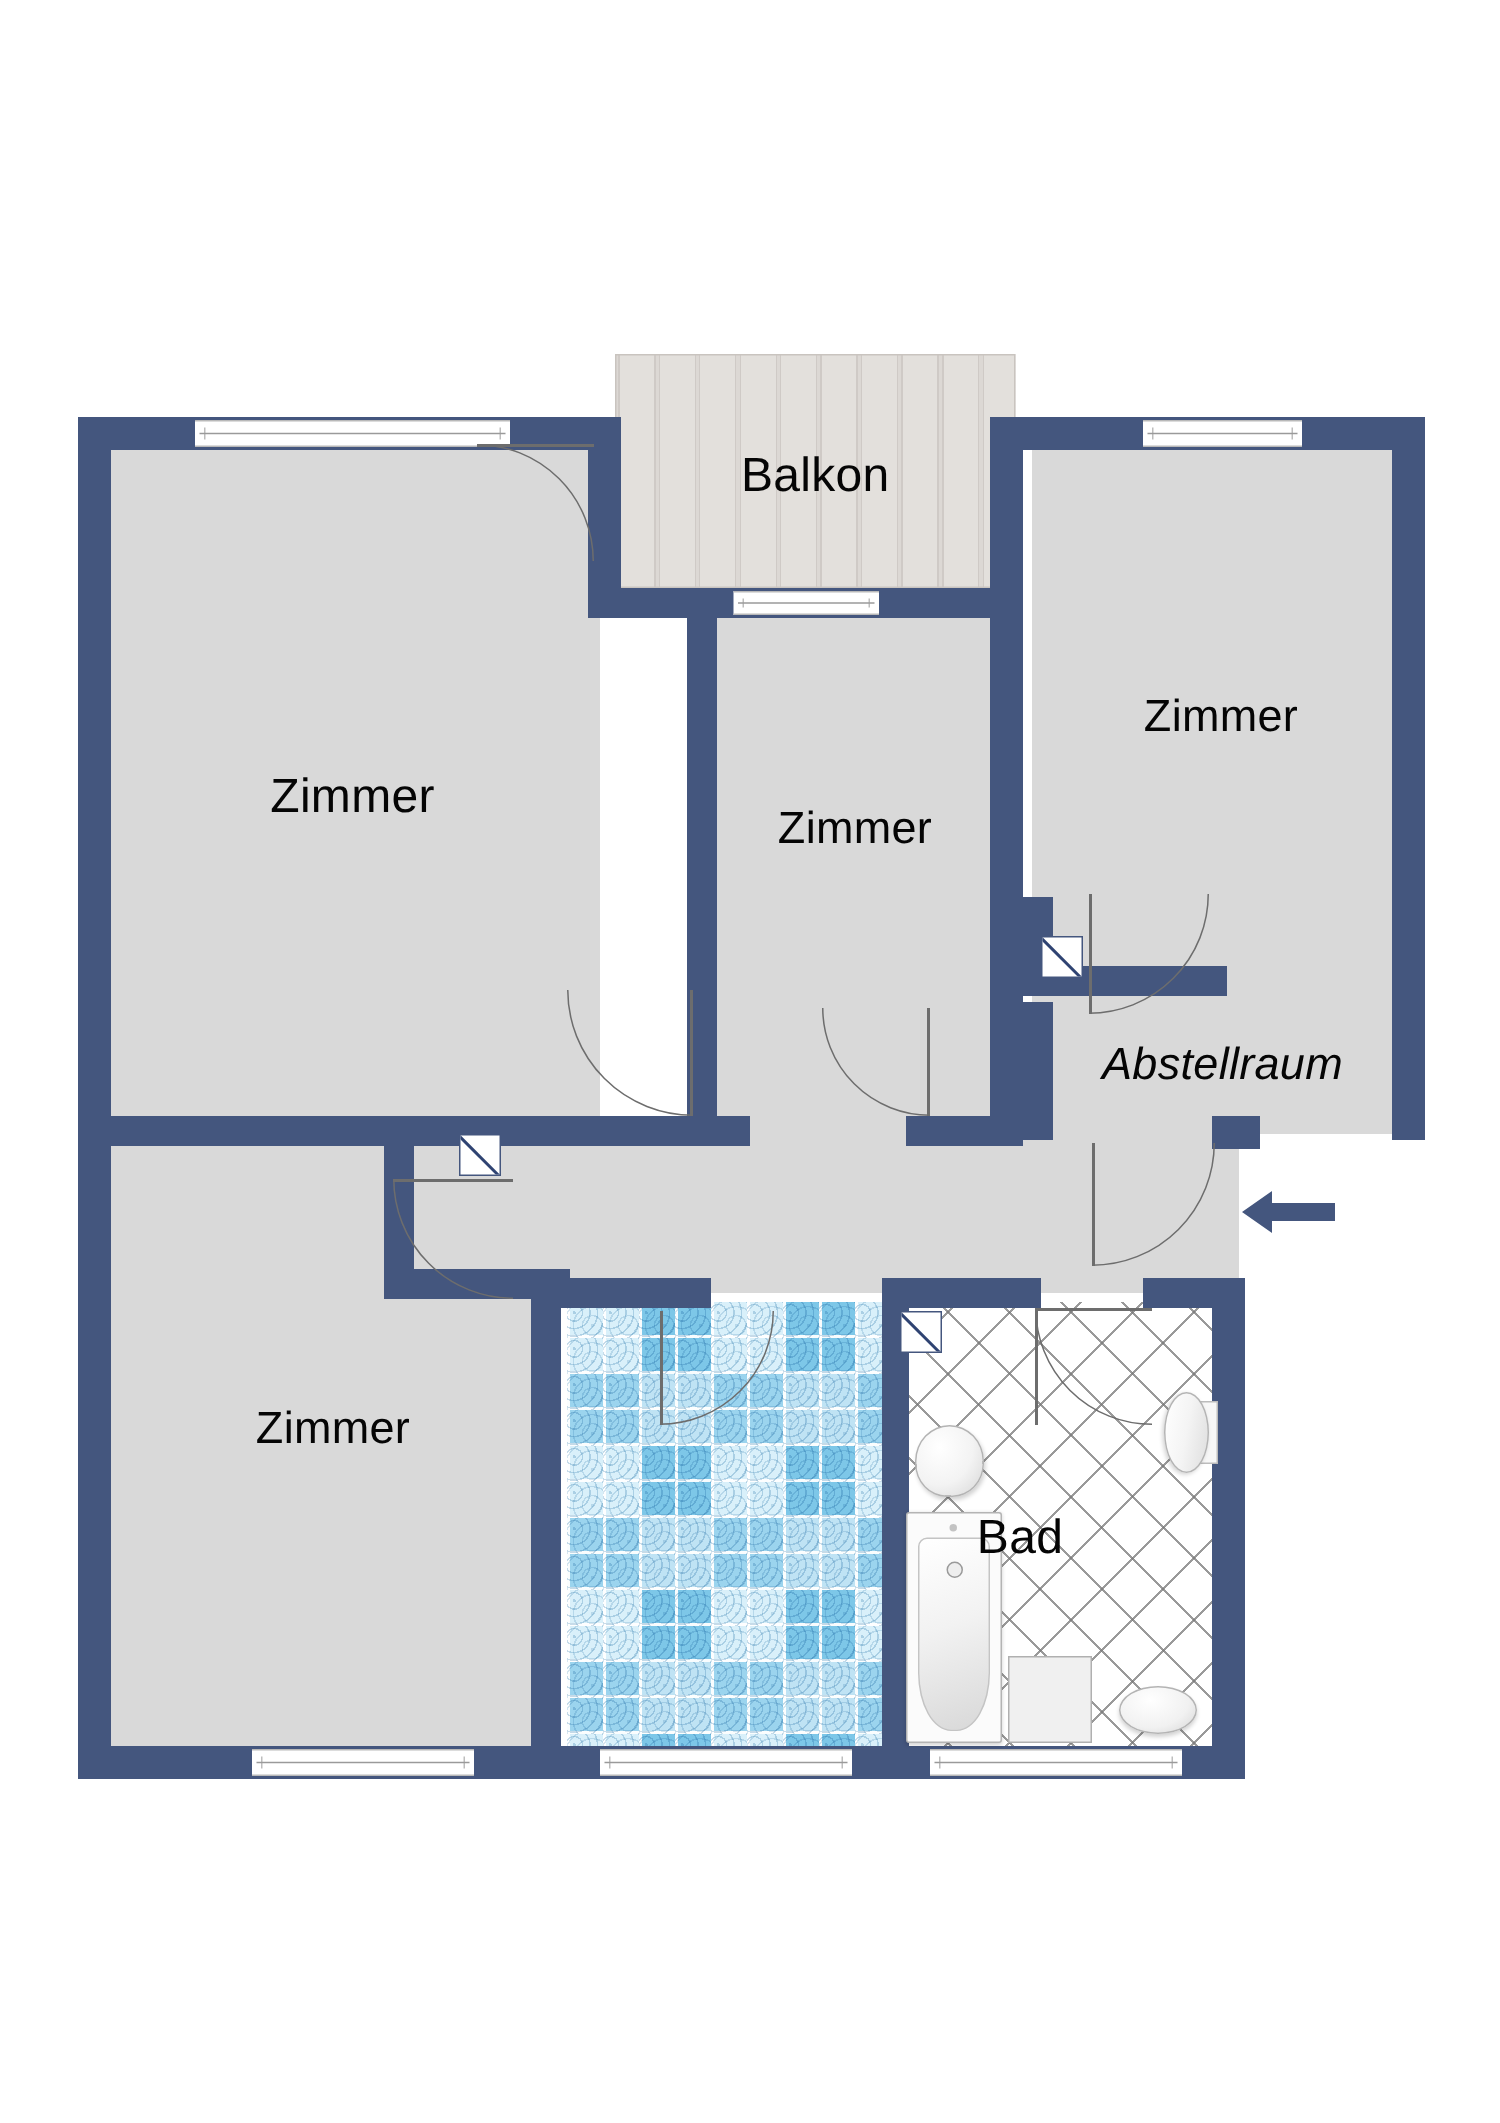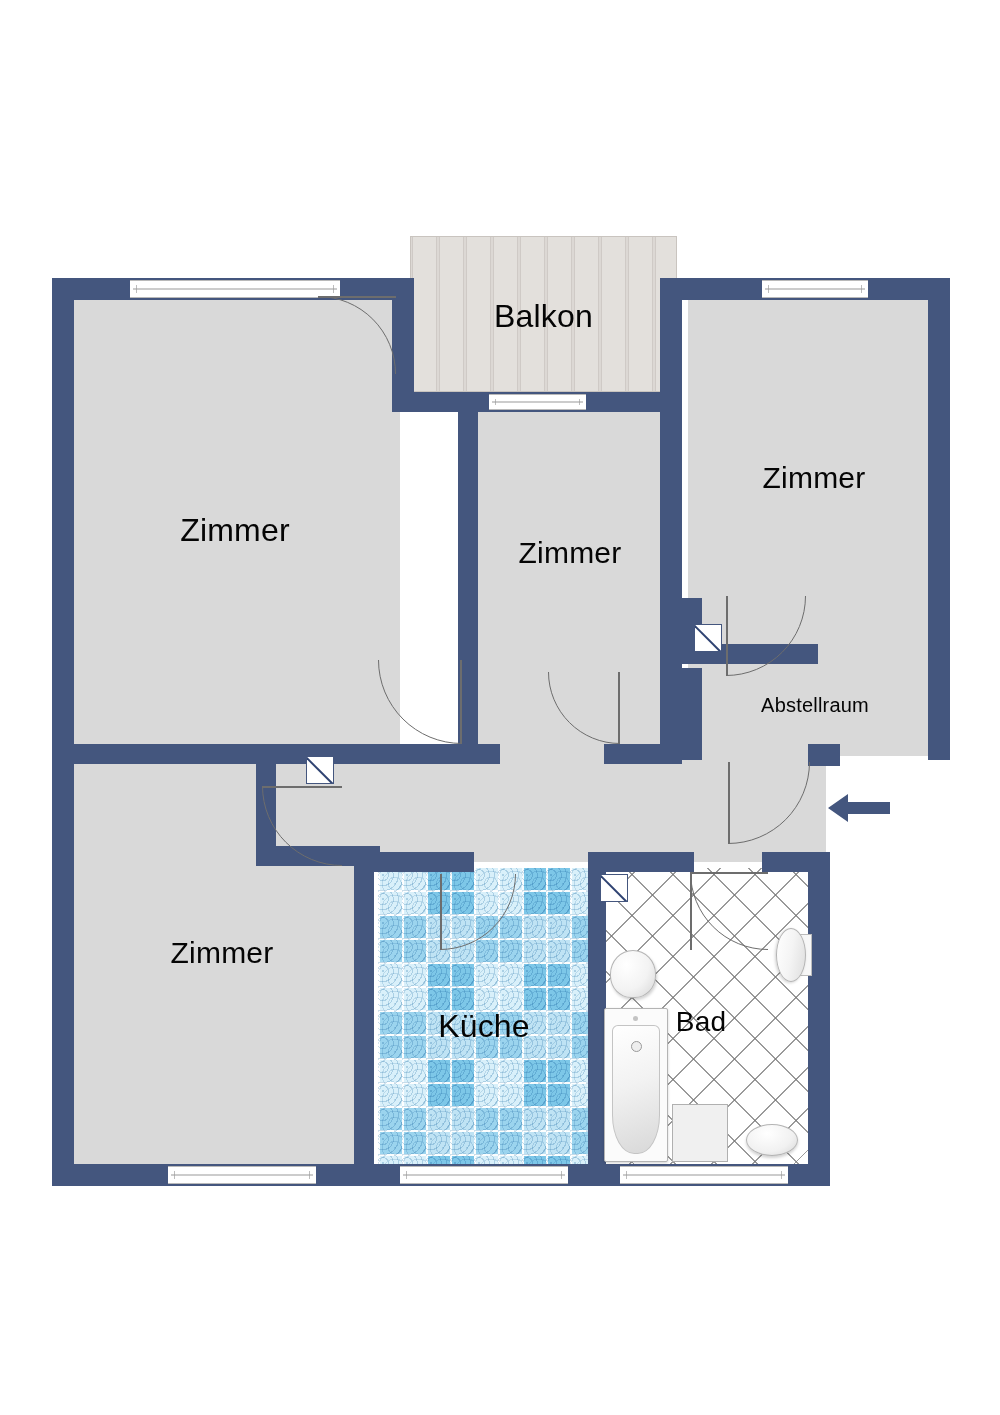--- a/index.html
+++ b/index.html
@@ -276,7 +276,7 @@
   <div class="label" style="left:70px;top:514px;width:330px;font-size:32px;">Zimmer</div>
   <div class="label" style="left:474px;top:538px;width:192px;font-size:30px;">Zimmer</div>
   <div class="label" style="left:688px;top:463px;width:252px;font-size:30px;">Zimmer</div>
-  <div class="label" style="left:672px;top:695px;width:286px;font-size:20px;">Abstellraum</div>
+  <div class="label" style="left:672px;top:695px;width:286px;font-size:30px;font-style:italic;">Abstellraum</div>
   <div class="label" style="left:70px;top:938px;width:304px;font-size:30px;">Zimmer</div>
   <div class="label" style="left:378px;top:1010px;width:212px;font-size:32px;">Küche</div>
   <div class="label" style="left:585px;top:1008px;width:232px;font-size:28px;">Bad</div>

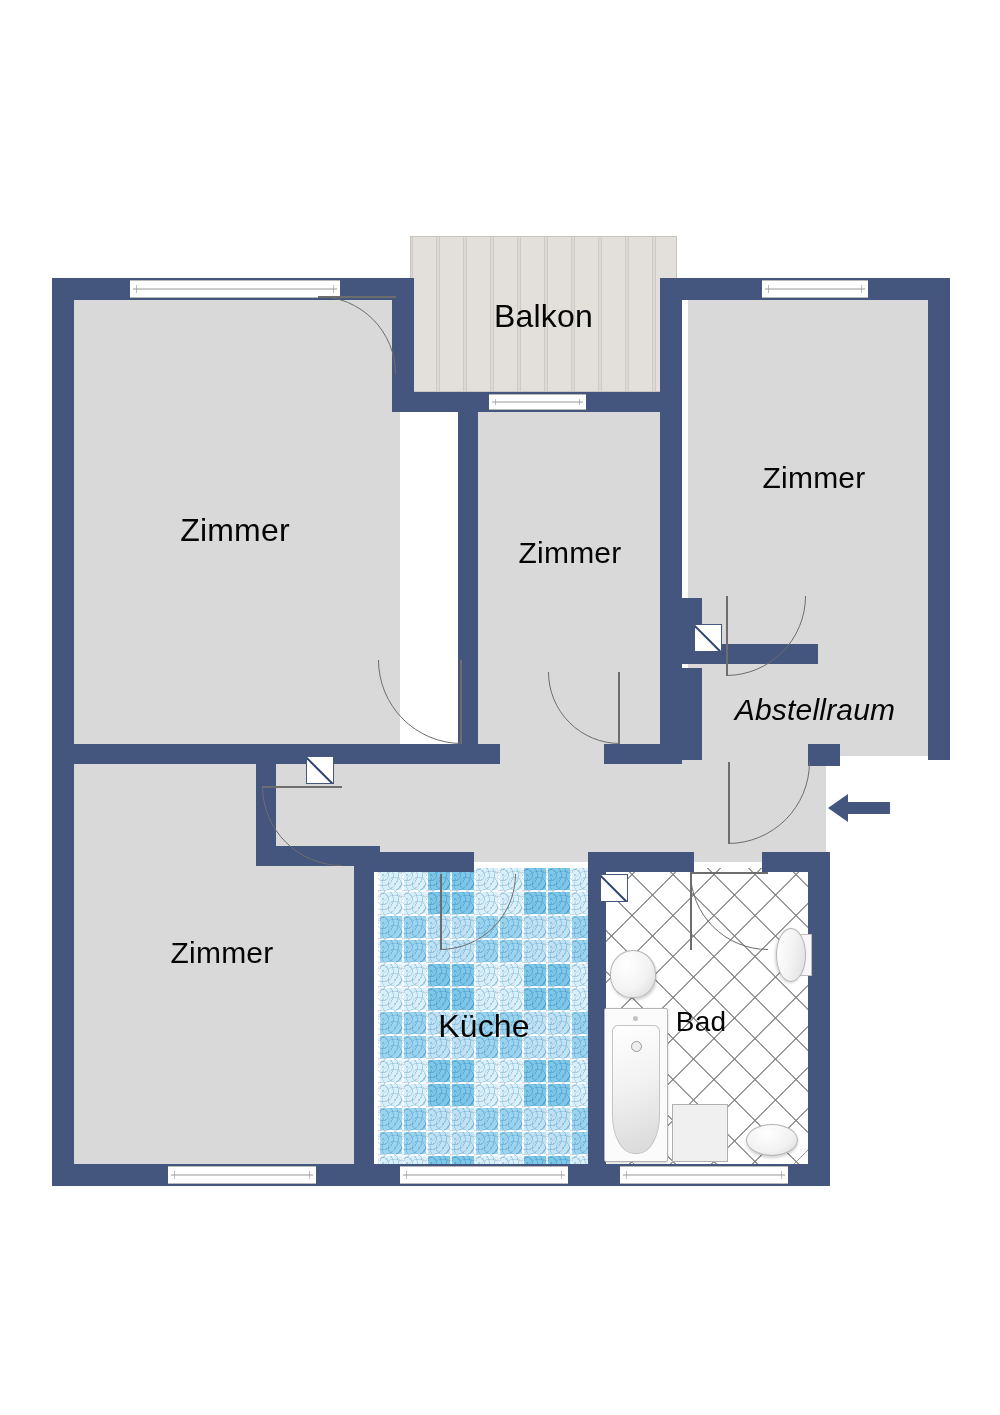--- a/index.html
+++ b/index.html
@@ -278,7 +278,6 @@
   <div class="label" style="left:688px;top:463px;width:252px;font-size:30px;">Zimmer</div>
   <div class="label" style="left:672px;top:695px;width:286px;font-size:30px;font-style:italic;">Abstellraum</div>
   <div class="label" style="left:70px;top:938px;width:304px;font-size:30px;">Zimmer</div>
-  <div class="label" style="left:378px;top:1010px;width:212px;font-size:32px;">Küche</div>
   <div class="label" style="left:585px;top:1008px;width:232px;font-size:28px;">Bad</div>
 
 </div>

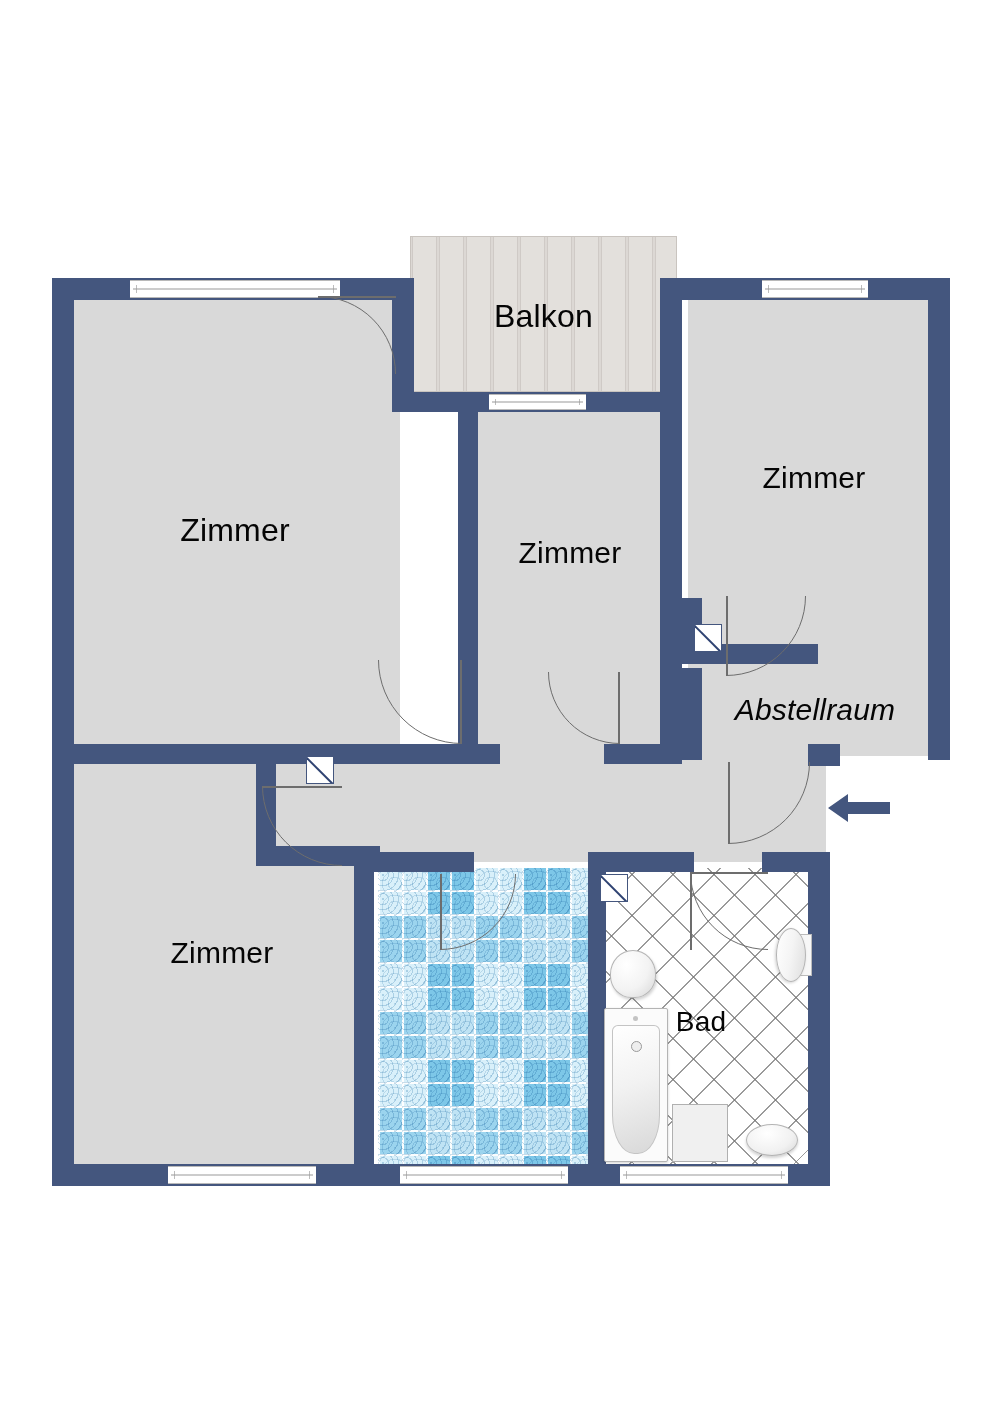--- a/index.html
+++ b/index.html
@@ -278,7 +278,7 @@
   <div class="label" style="left:688px;top:463px;width:252px;font-size:30px;">Zimmer</div>
   <div class="label" style="left:672px;top:695px;width:286px;font-size:30px;font-style:italic;">Abstellraum</div>
   <div class="label" style="left:70px;top:938px;width:304px;font-size:30px;">Zimmer</div>
-  <div class="label" style="left:585px;top:1008px;width:232px;font-size:28px;">Bad</div>
+  <div class="label" style="left:564px;top:1008px;width:232px;font-size:32px;">Bad</div>
 
 </div>
 

